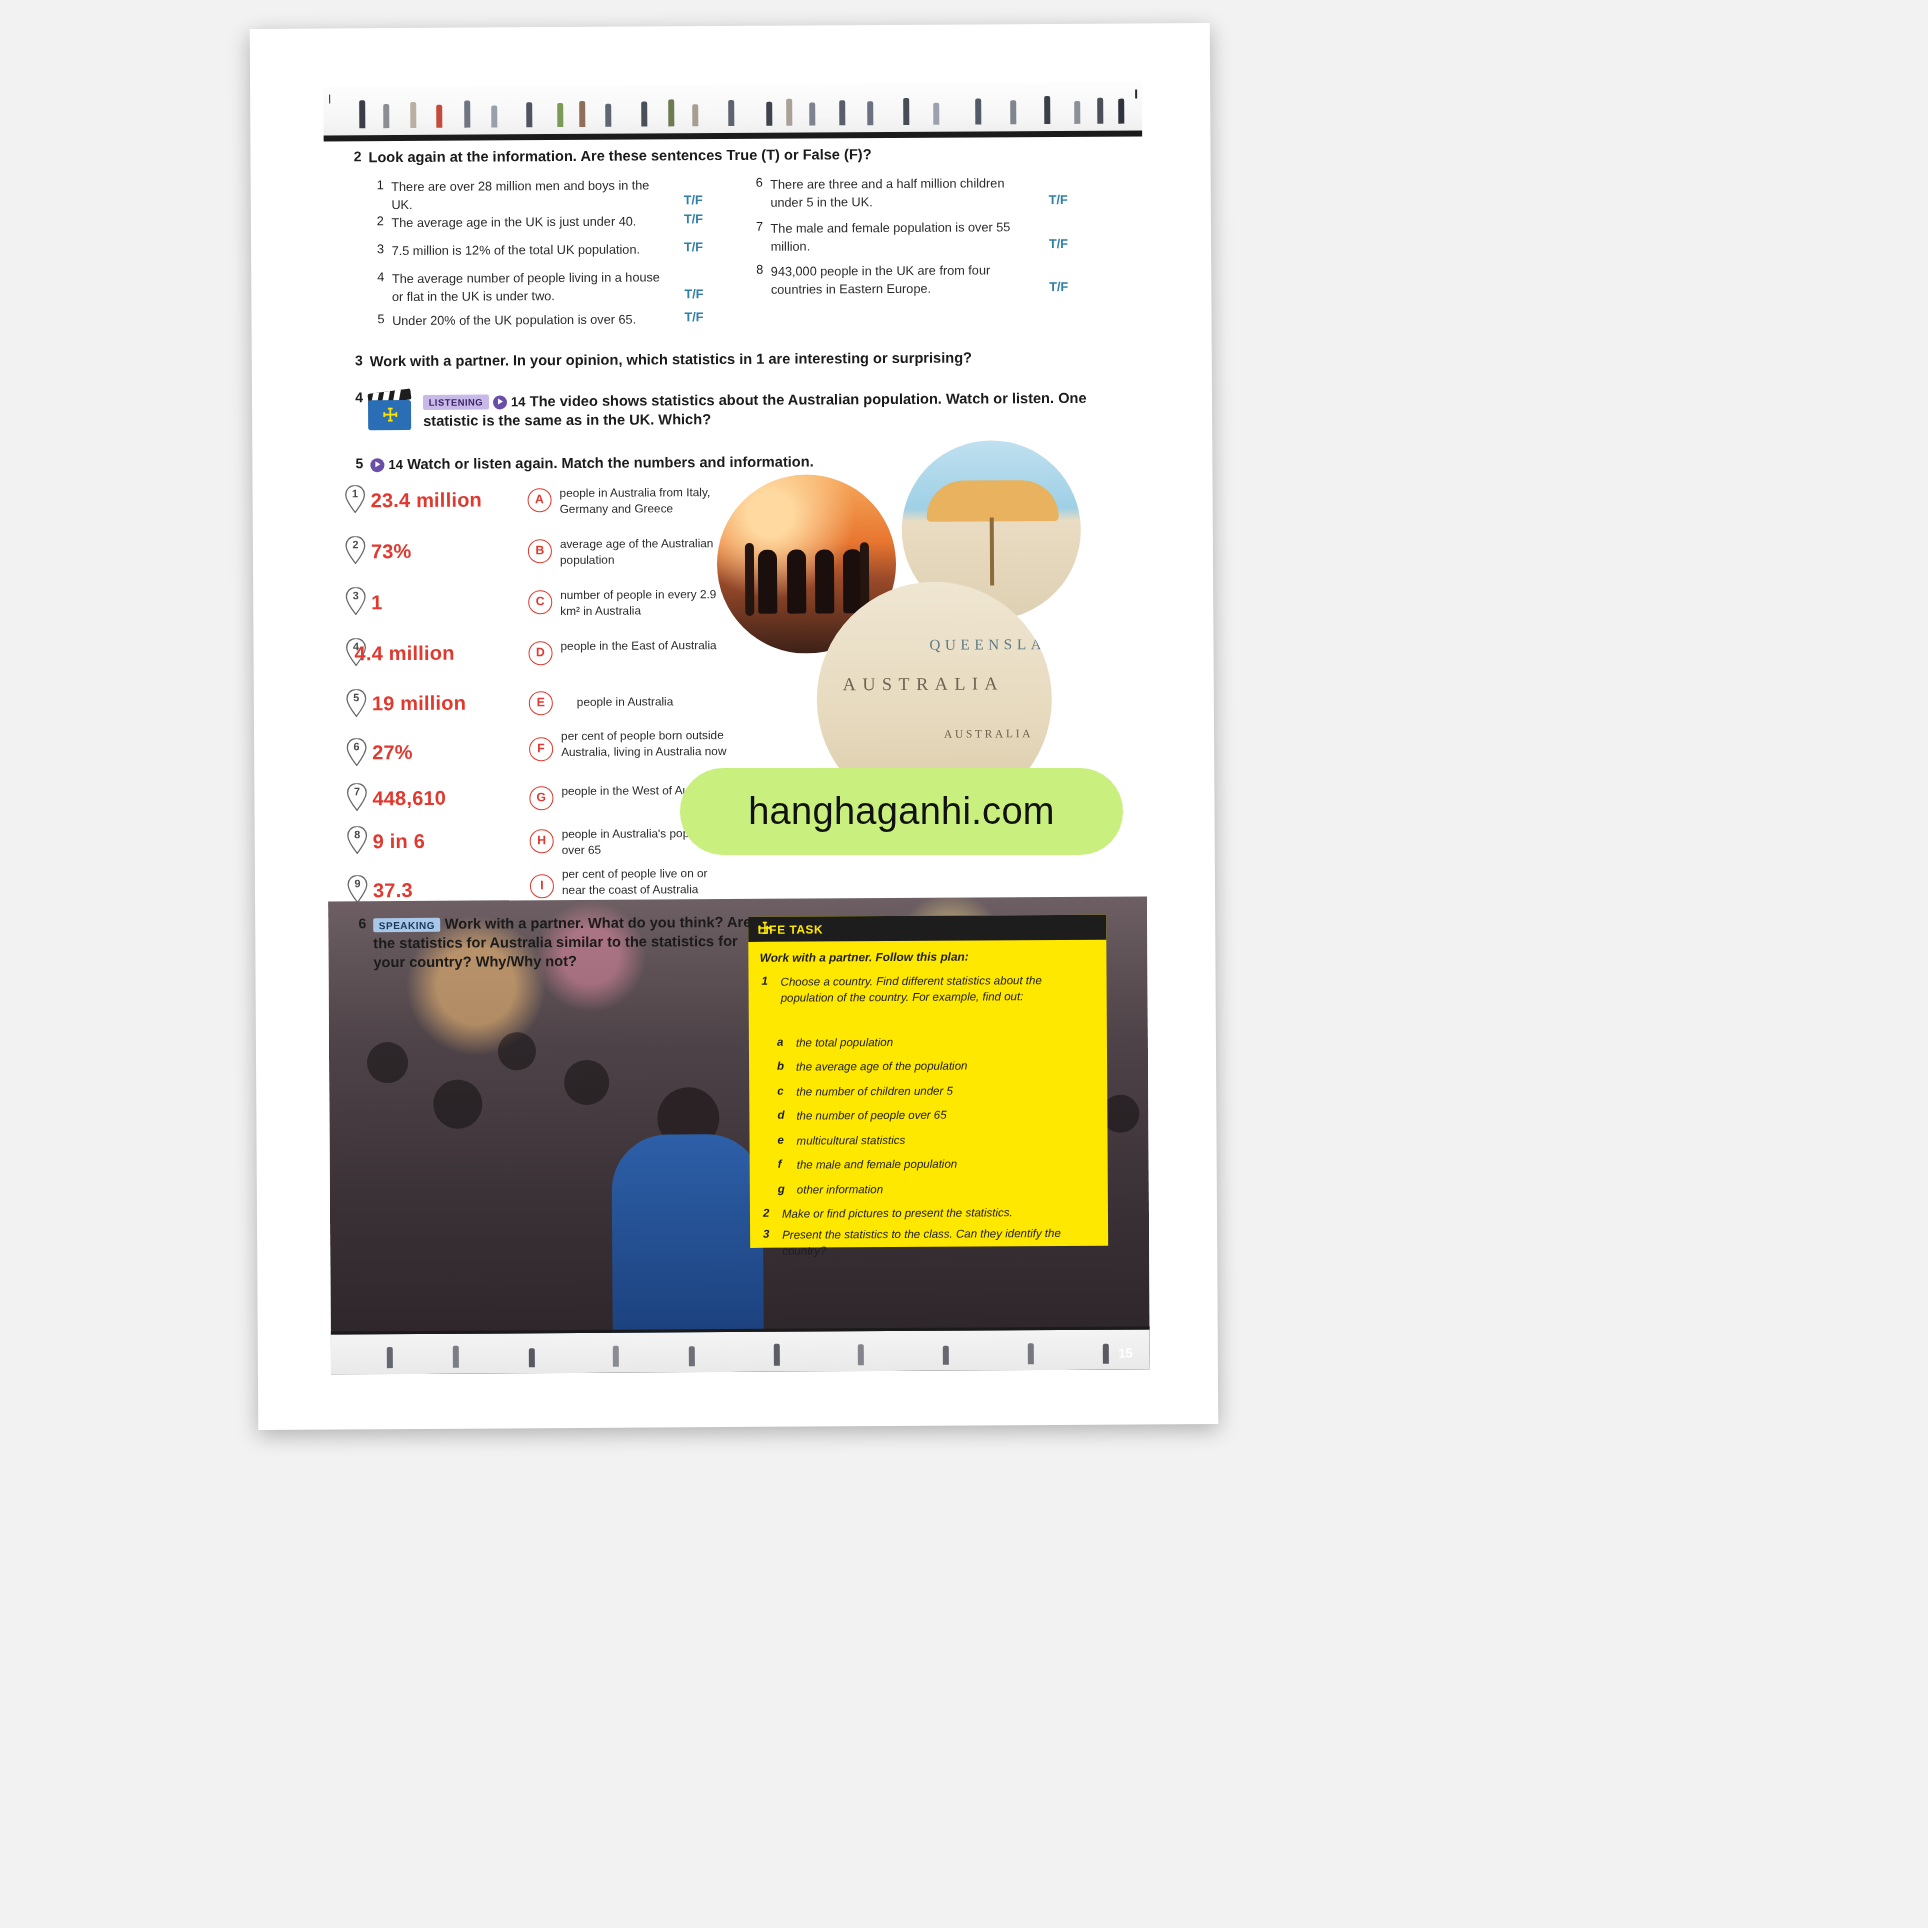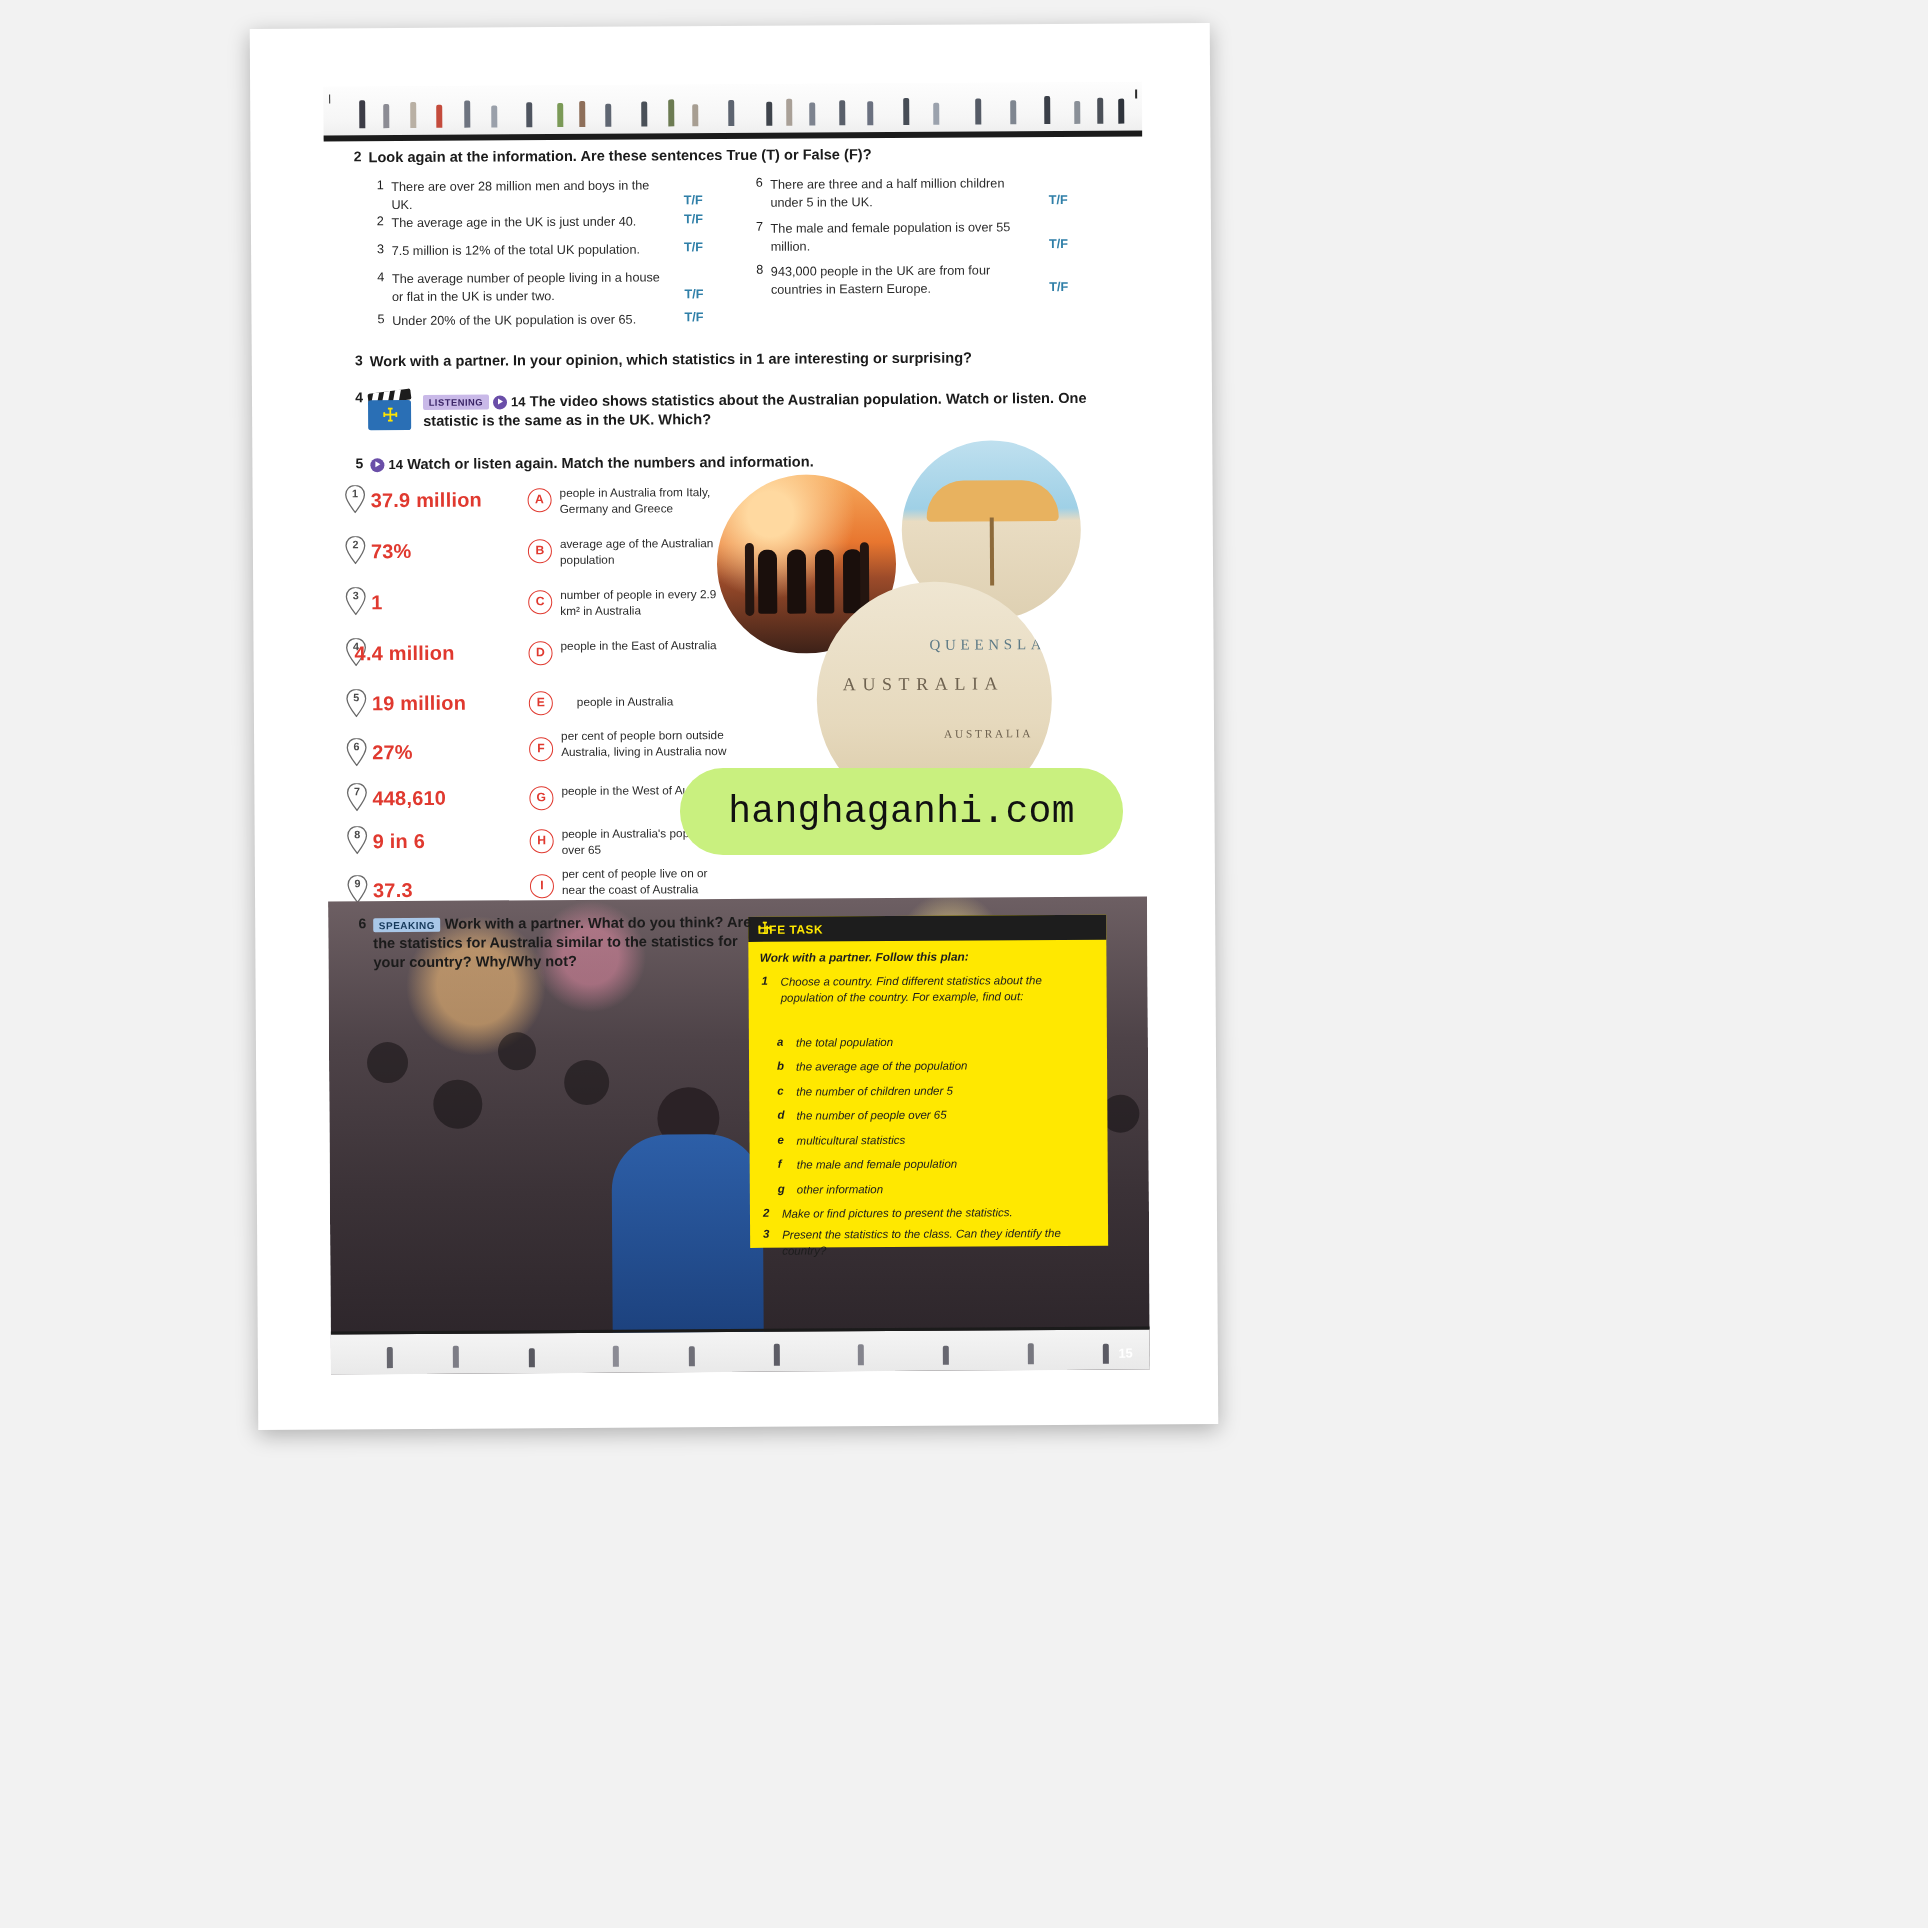--- a/index.html
+++ b/index.html
@@ -297,7 +297,7 @@
           </svg>
         <div class="pinnum">1</div>
       </div>
-      <div class="matchnum" style="left:45px;top:403px;">37.9 million</div>
+      <div class="matchnum" style="left:45px;top:403px;">23.4 million</div>
 
       <div class="pin" style="left:19px;top:450px;">
         <svg width="21" height="28" viewBox="0 0 22 30">

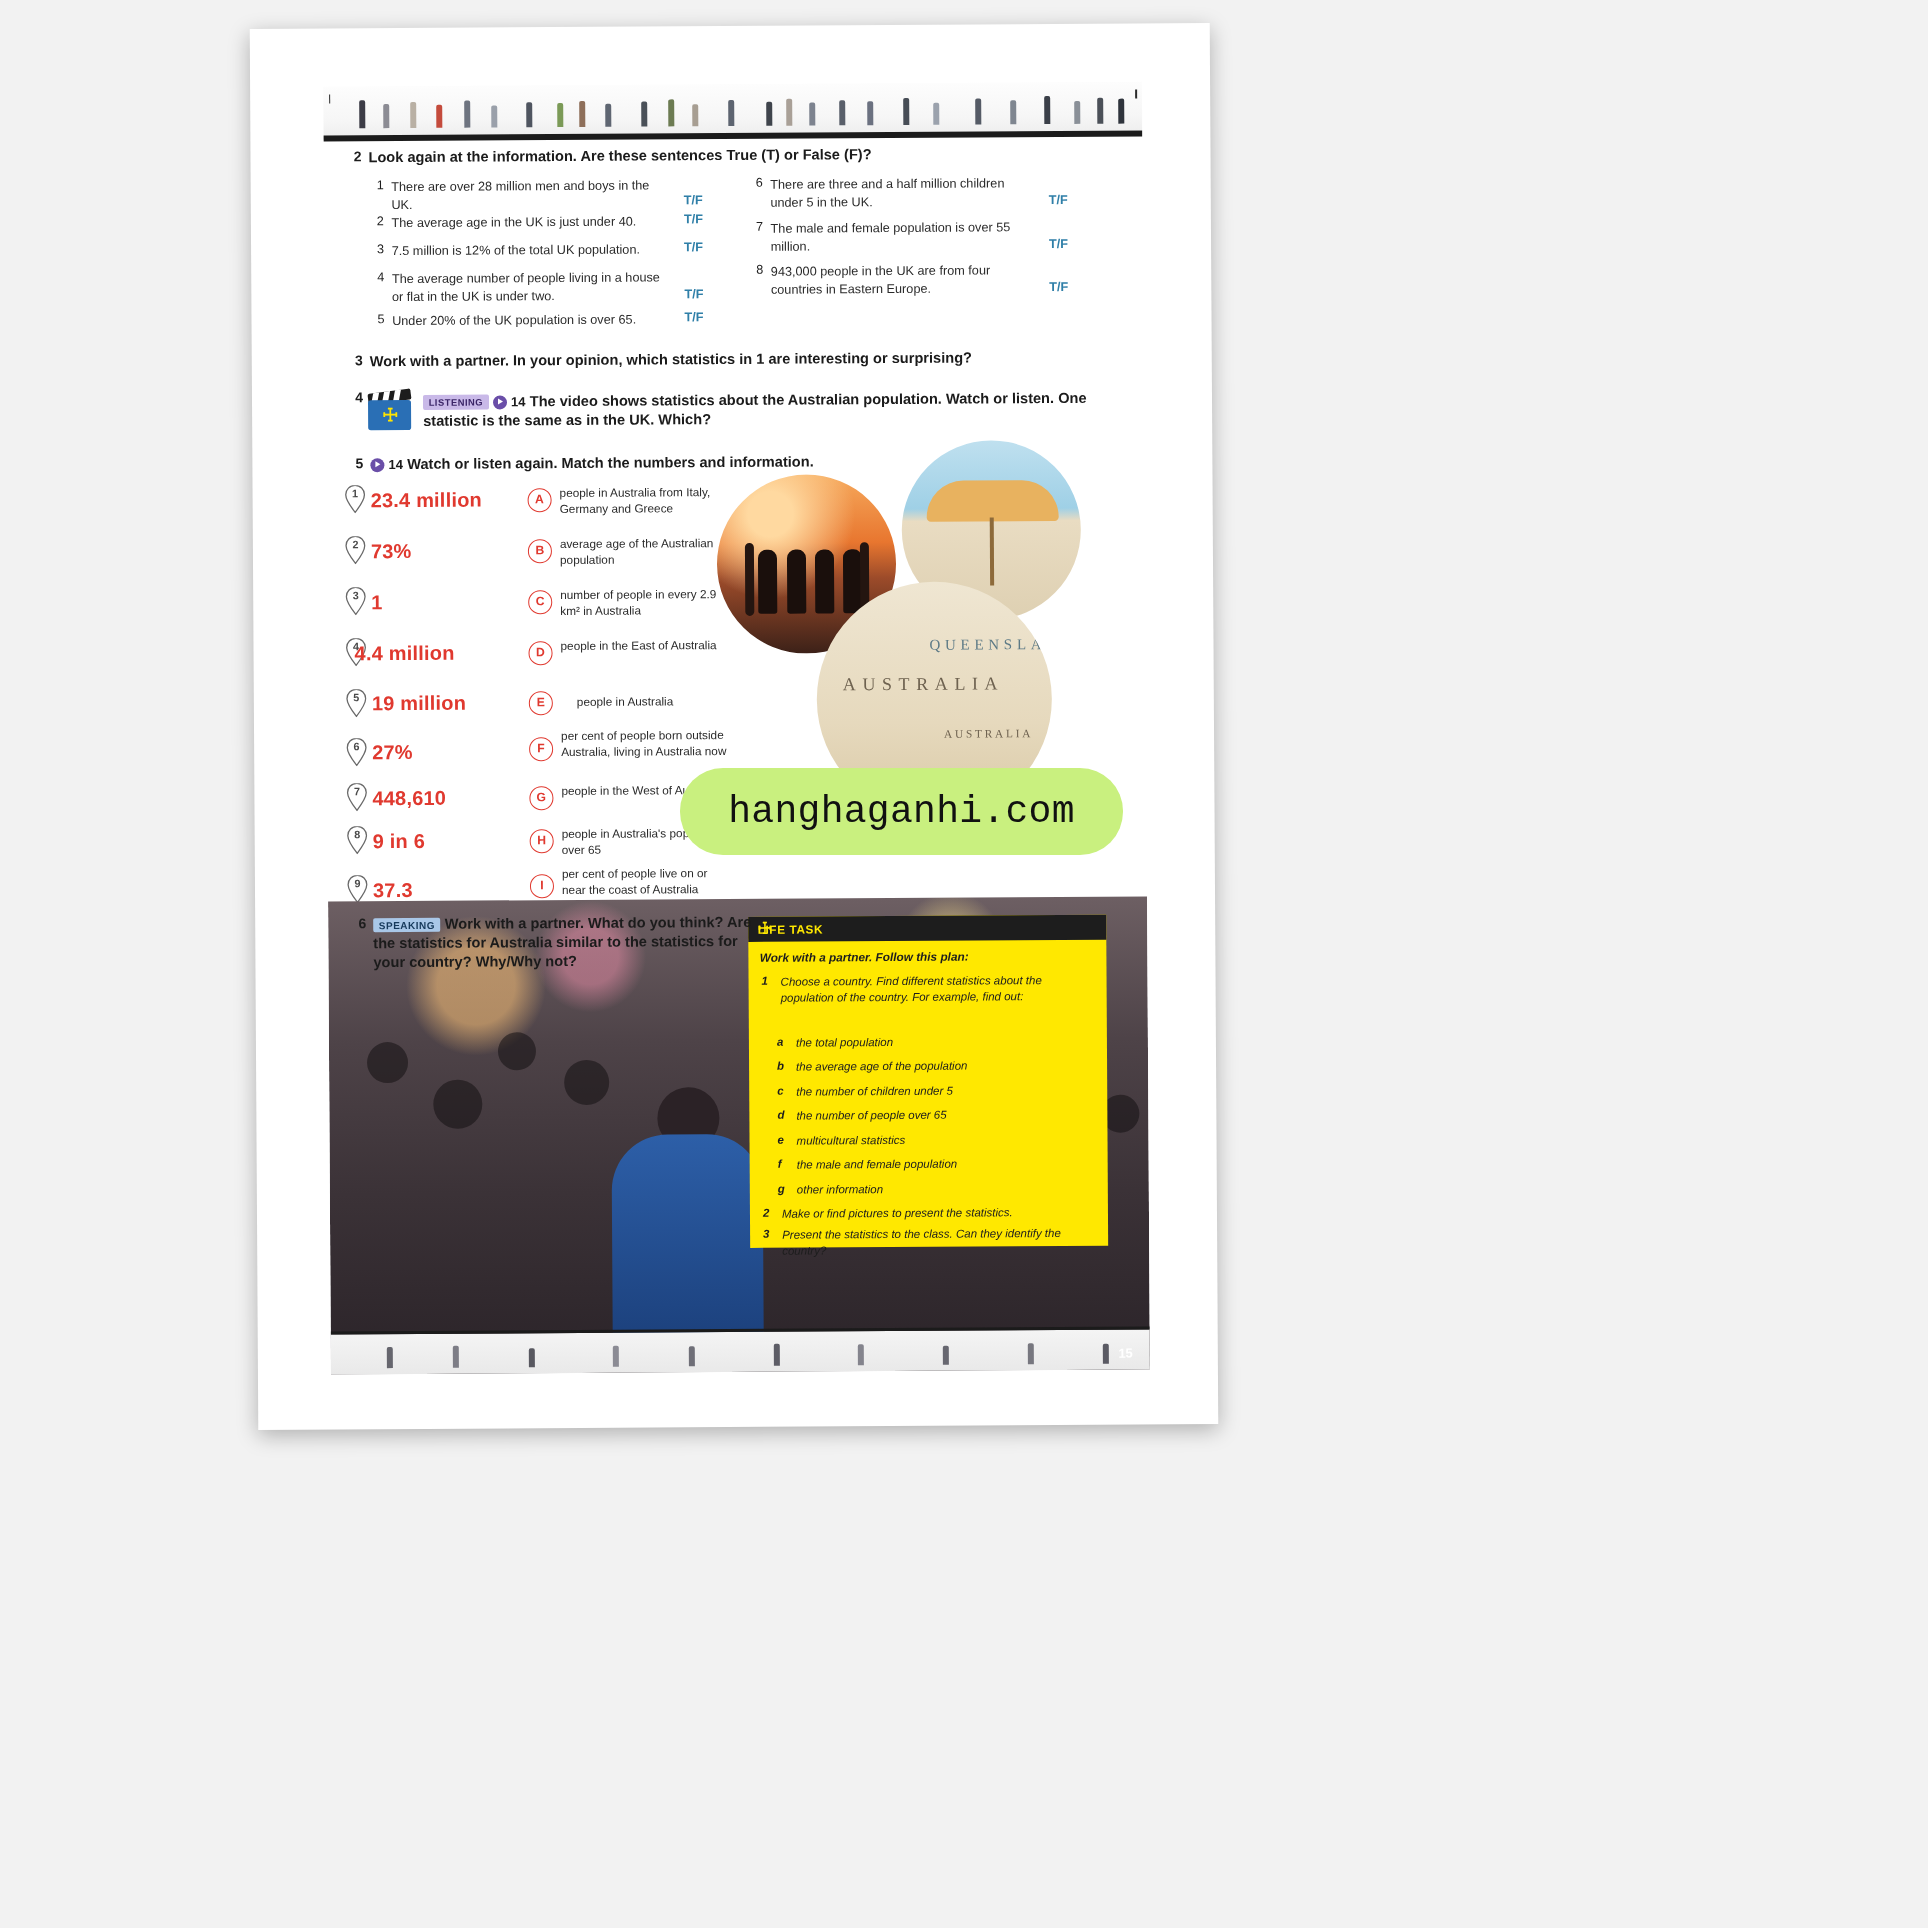--- a/index.html
+++ b/index.html
@@ -164,7 +164,7 @@
     display:flex;align-items:center;justify-content:center;
   }
   .watermark span{
-    font-family:Liberation Mono, monospace;
+    font-family:Liberation Sans, sans-serif;
     font-size:38px;color:#111;letter-spacing:0.3px;
   }
 </style>

